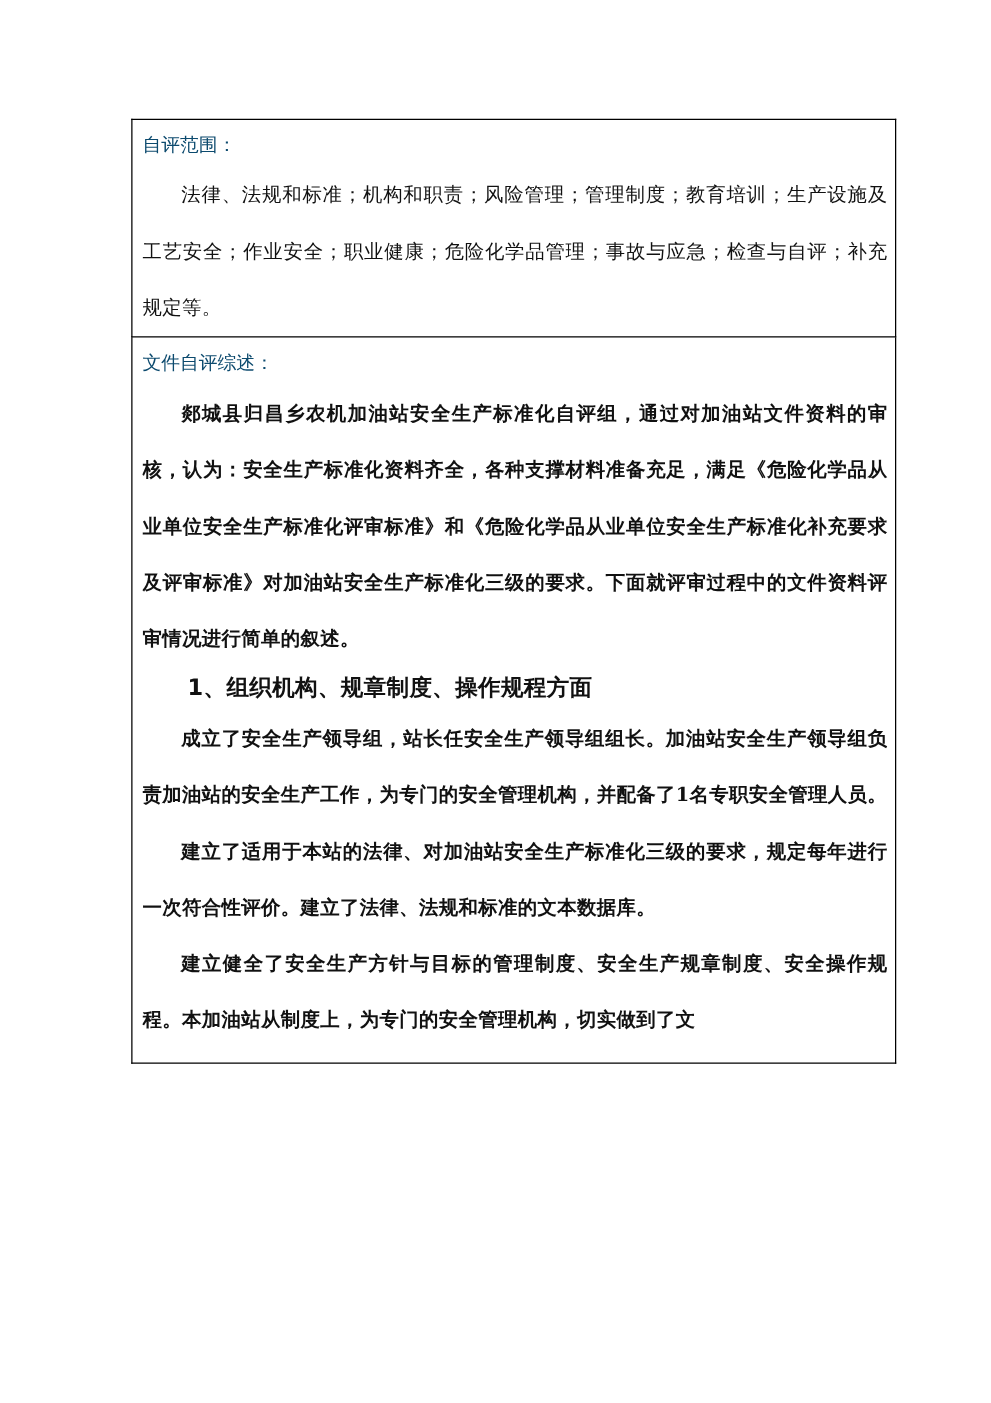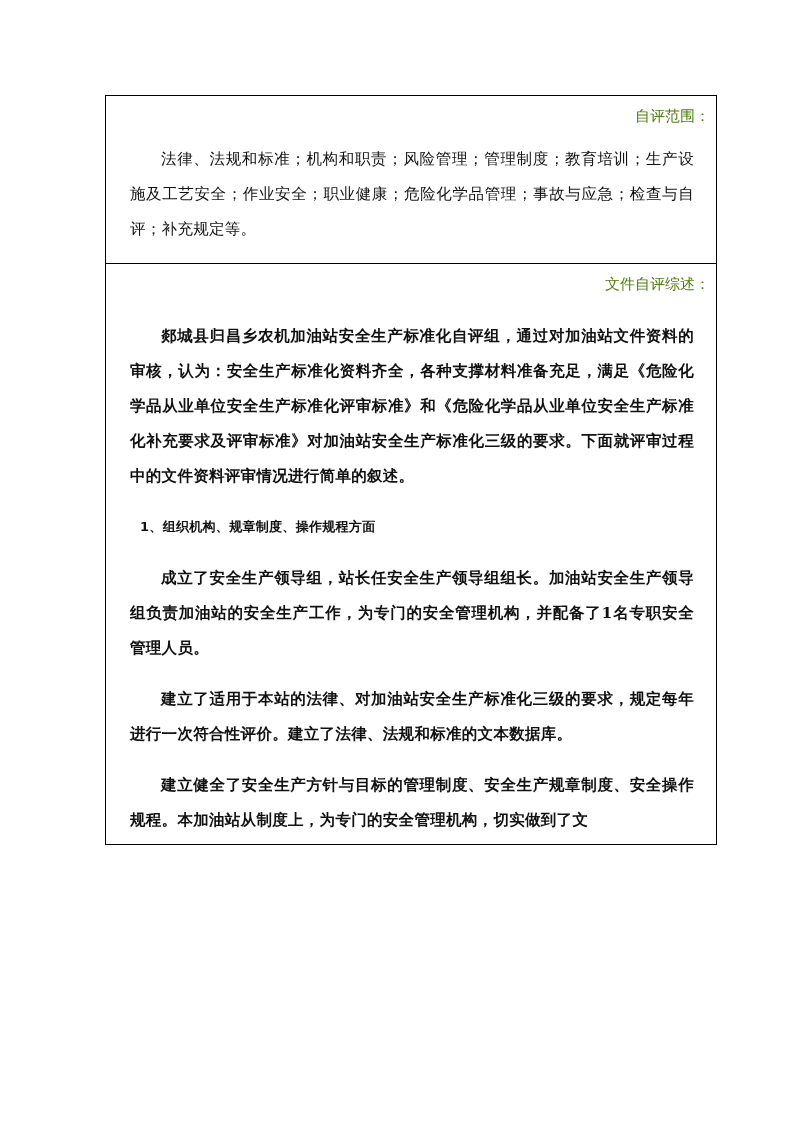--- a/index.html
+++ b/index.html
@@ -34,8 +34,7 @@
       line-height: 20px;
       margin: 10px 0 8px 0;
       font-weight: normal;
-      color: #4d7c0f;
-      text-align: right;
+      color: #0c4a6e;
     }
     .para {
       font-size: 15.5px;

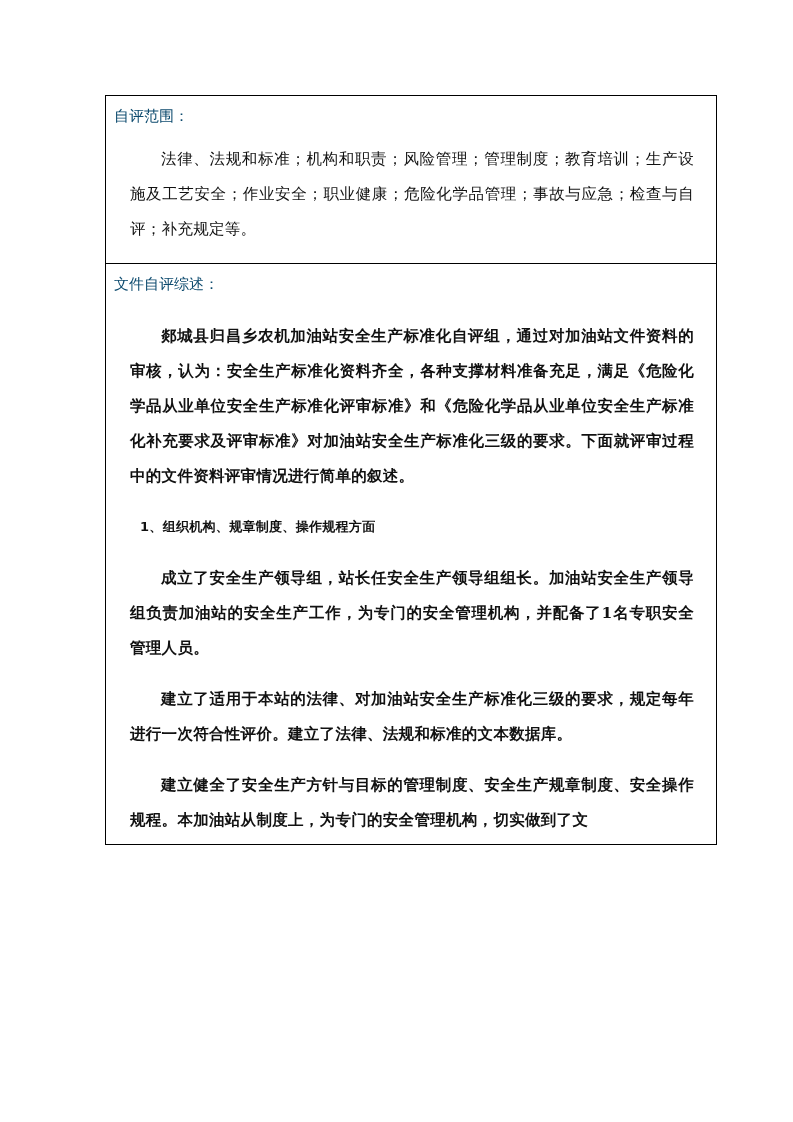--- a/index.html
+++ b/index.html
@@ -38,8 +38,8 @@
     }
     .para {
       font-size: 15.5px;
-      line-height: 35px;
-      margin: 16px;
+      line-height: 45px;
+      margin: 0;
       text-indent: 2em;
       text-align: justify;
       letter-spacing: 0.3px;

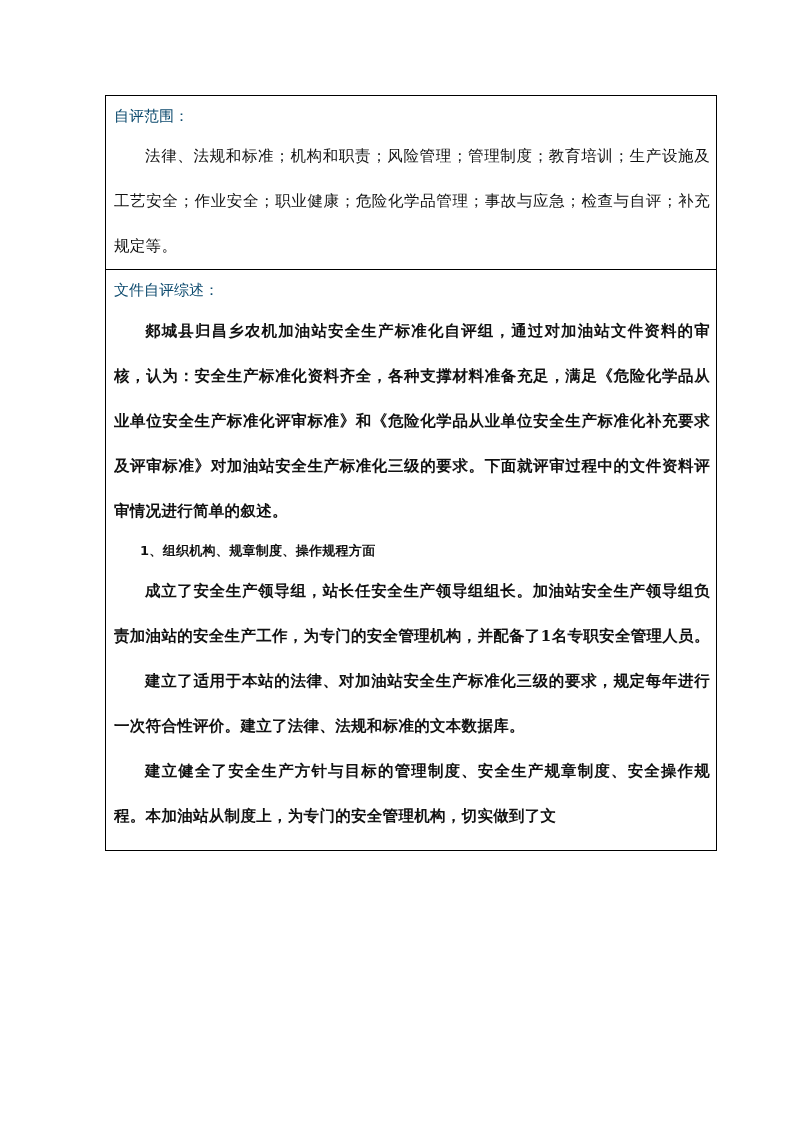--- a/index.html
+++ b/index.html
@@ -47,7 +47,7 @@
     }
     .subheading {
       font-family: "DejaVu Sans", "Liberation Sans", sans-serif;
-      font-size: 13px;
+      font-size: 18px;
       line-height: 35px;
       margin: 0;
       text-indent: 2em;

